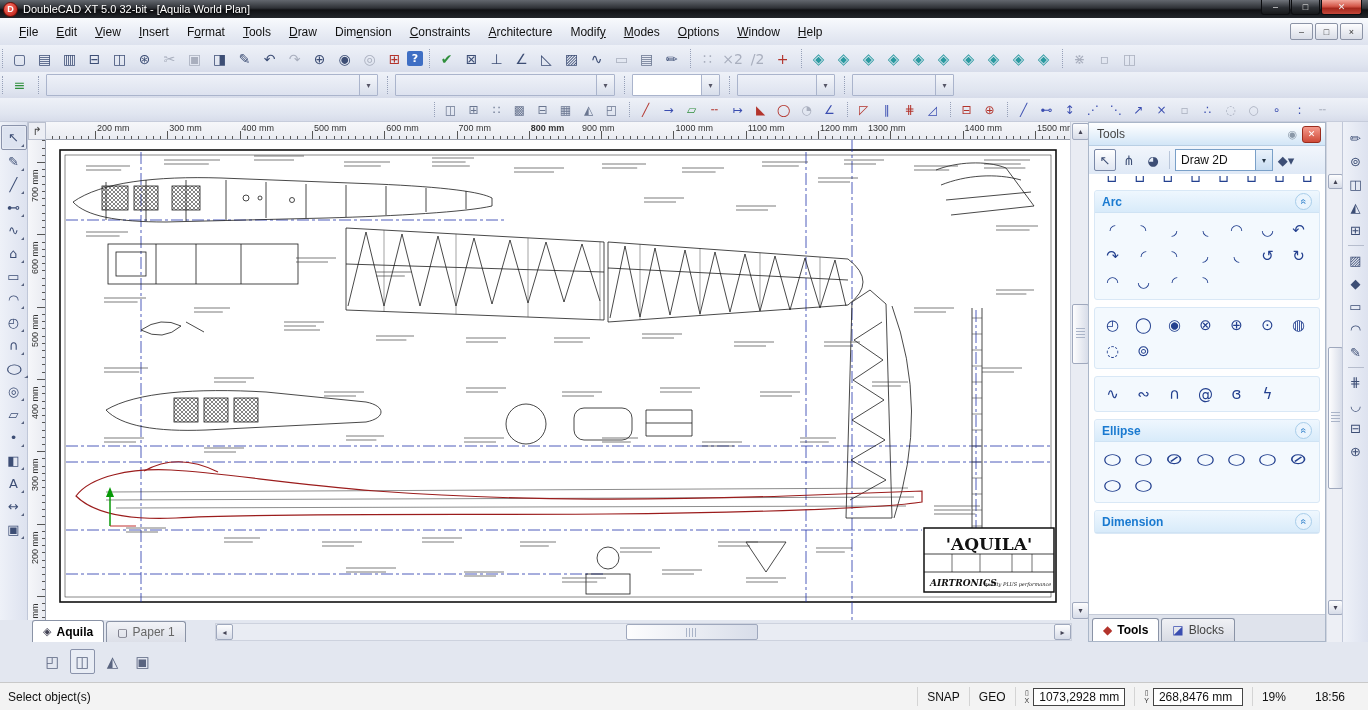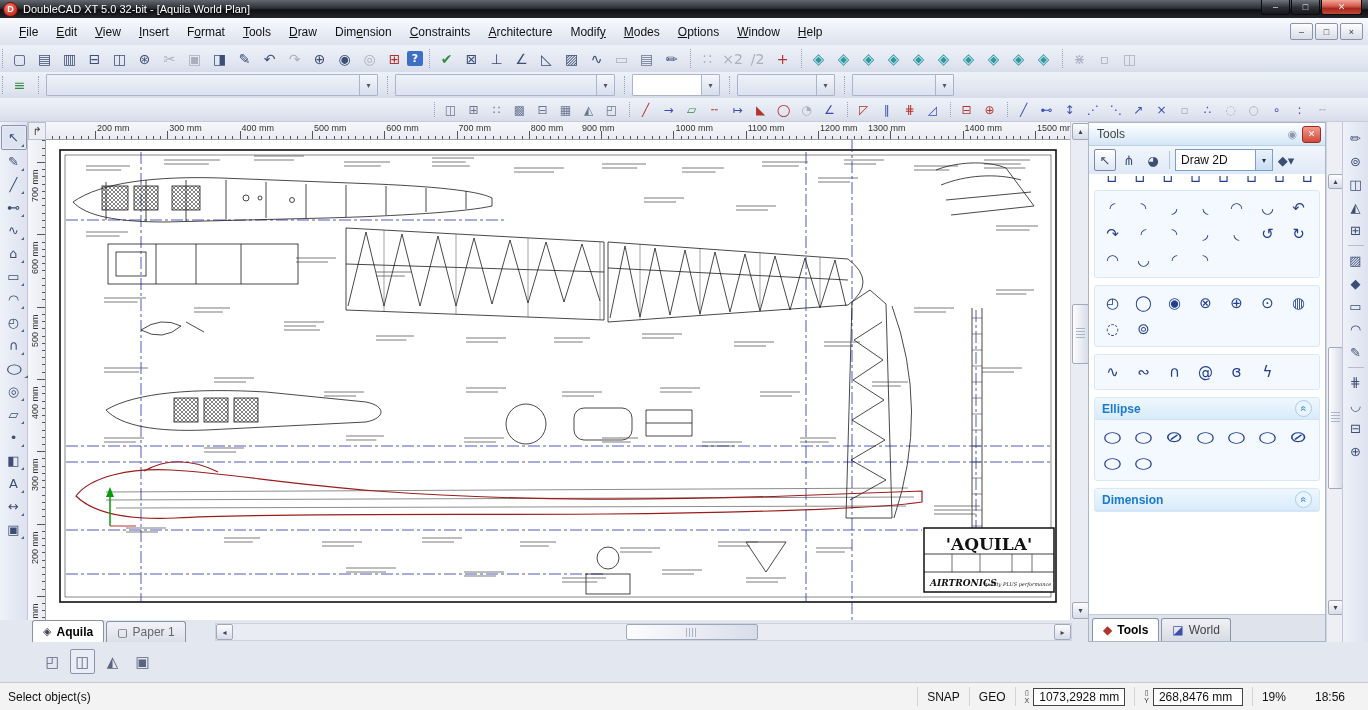--- a/index.html
+++ b/index.html
@@ -439,7 +439,7 @@
       <span class="tickv" style="left: 468.34px; height: 3px;"></span>
       <span class="tickv" style="left: 475.57px; height: 3px;"></span>
       <span class="tickv" style="left: 482.8px; height: 8px;"></span>
-      <span class="rlab" style="left: 484.8px;">800 mm</span>
+      <span class="rlab" style="left: 484.8px; font-weight: bold;">800 mm</span>
       <span class="tickv" style="left: 490.03px; height: 3px;"></span>
       <span class="tickv" style="left: 497.26px; height: 3px;"></span>
       <span class="tickv" style="left: 504.49px; height: 3px;"></span>

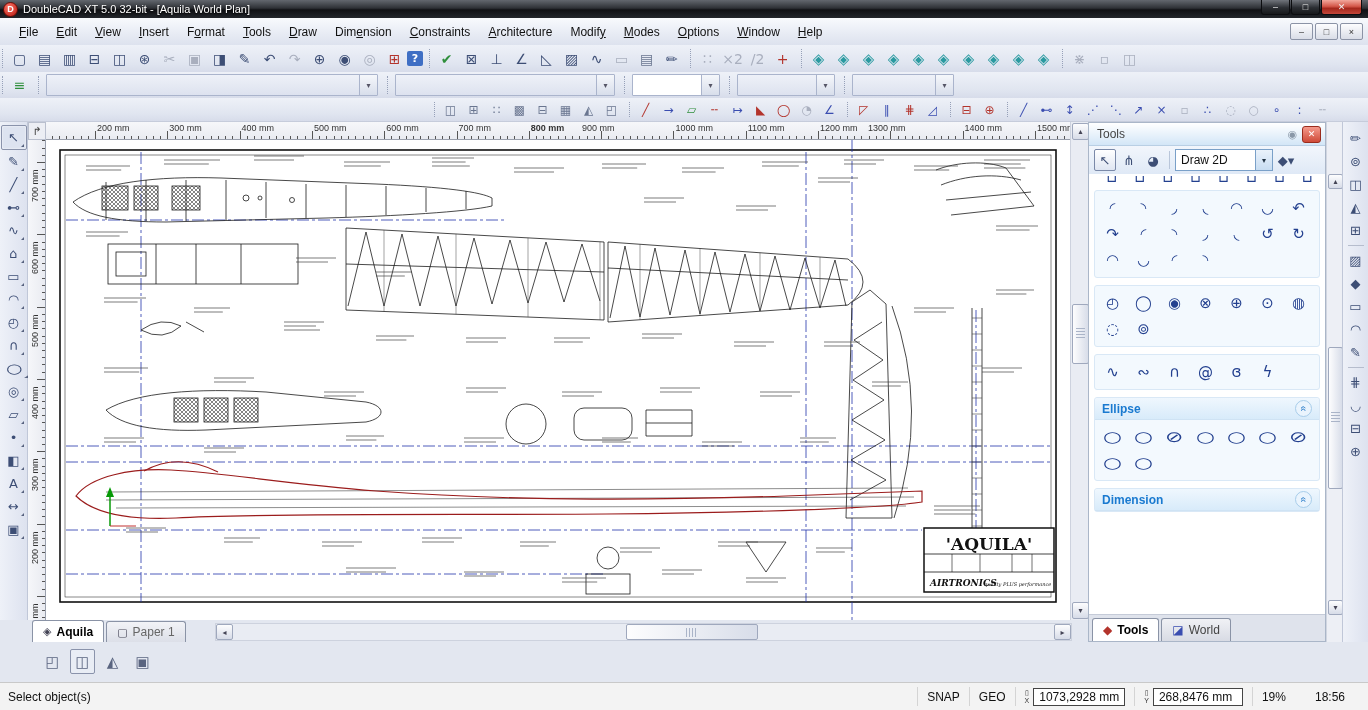--- a/index.html
+++ b/index.html
@@ -894,6 +894,10 @@
           <span>⊔</span>
         </div>
         <div class="sec">
+          <div class="sechead">
+            <span class="sname">Arc</span>
+            <span class="chev">«</span>
+          </div>
           <div class="secbody">
             <span class="picn">◜</span>
             <span class="picn">◝</span>

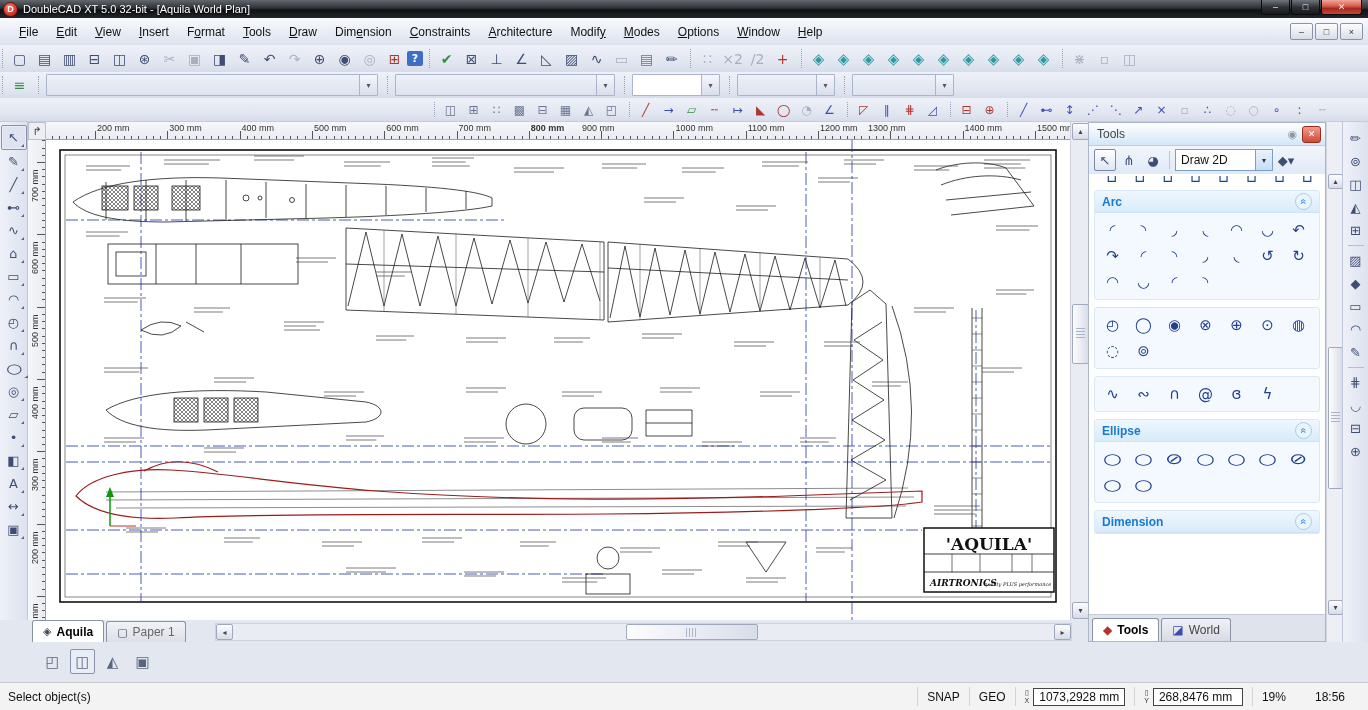--- a/index.html
+++ b/index.html
@@ -973,7 +973,7 @@
         </div>
         <div class="ptab">
           <span class="ptico blue2">◪</span>
-          <span>World</span>
+          <span>Blocks</span>
         </div>
       </div>
   </div>

